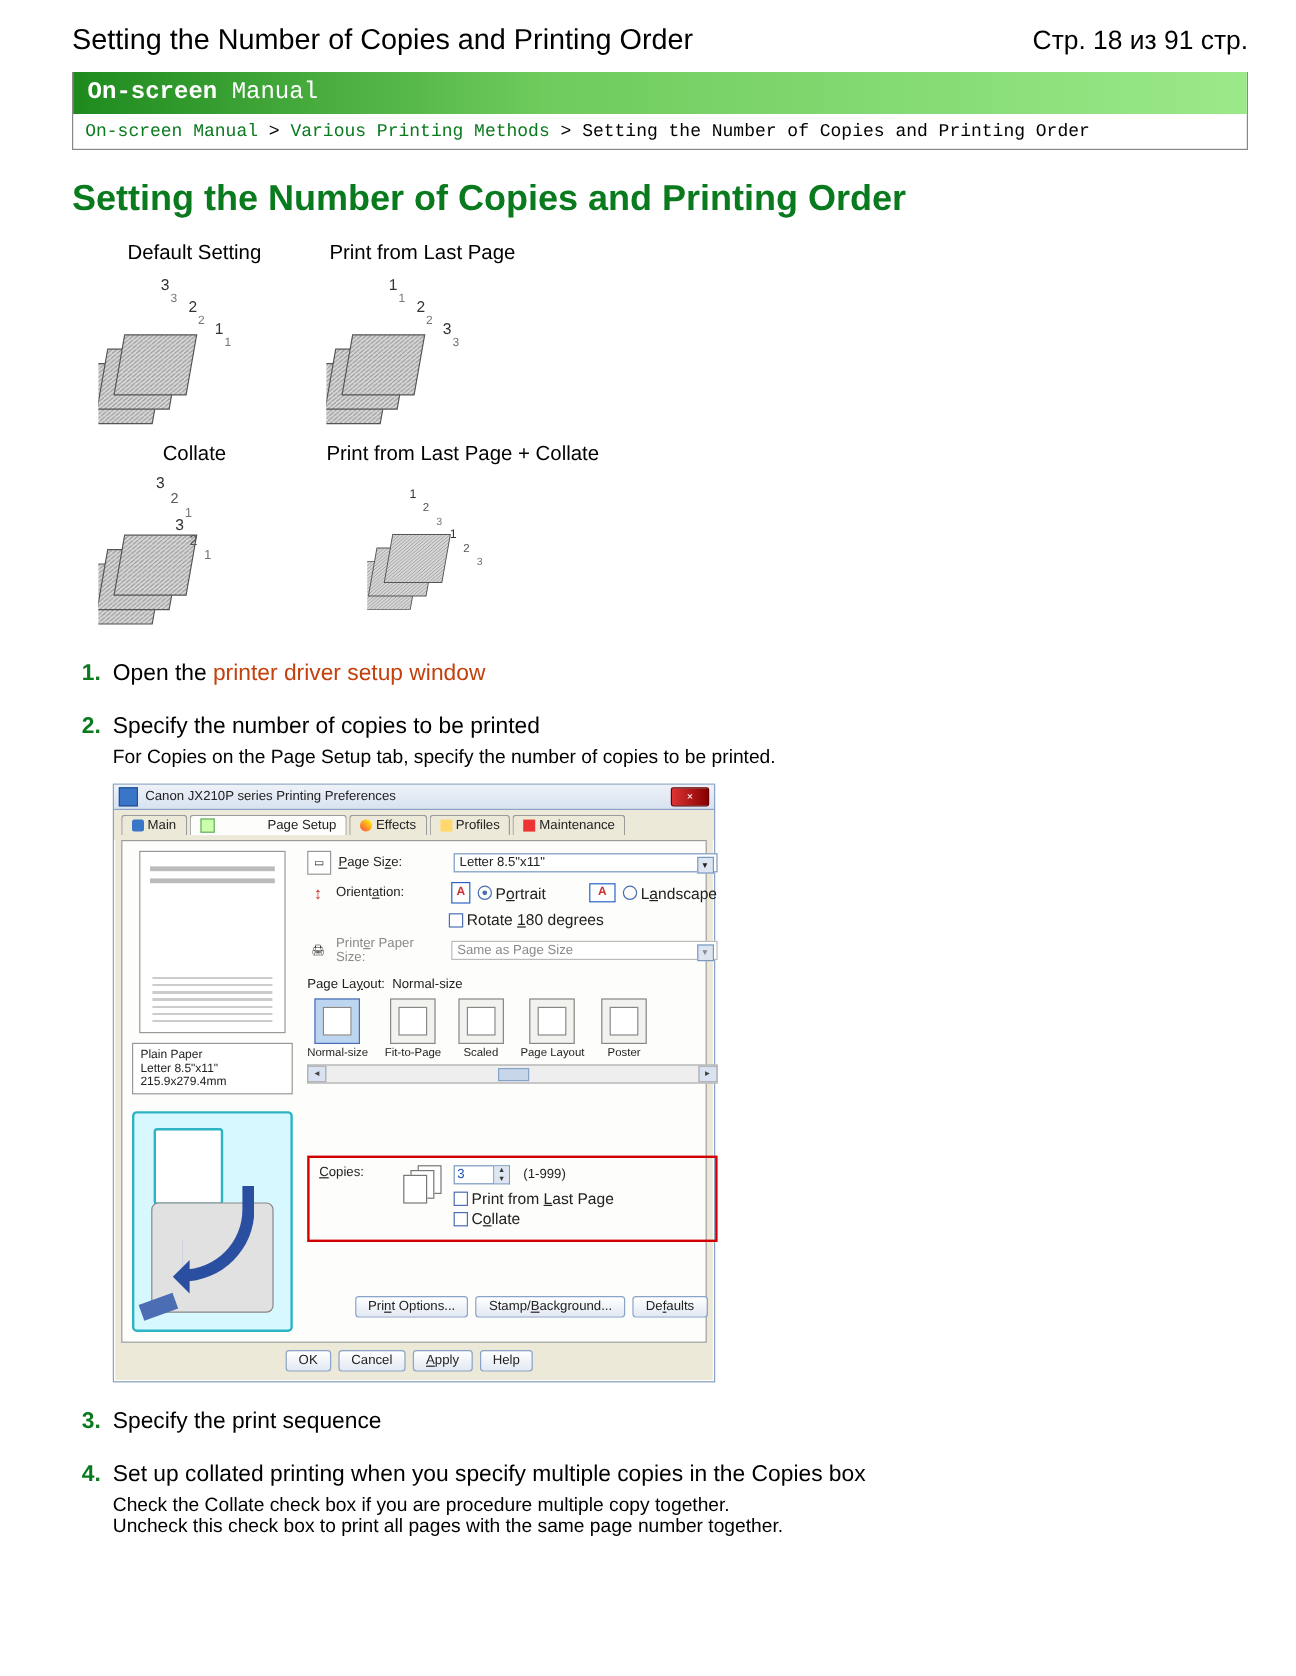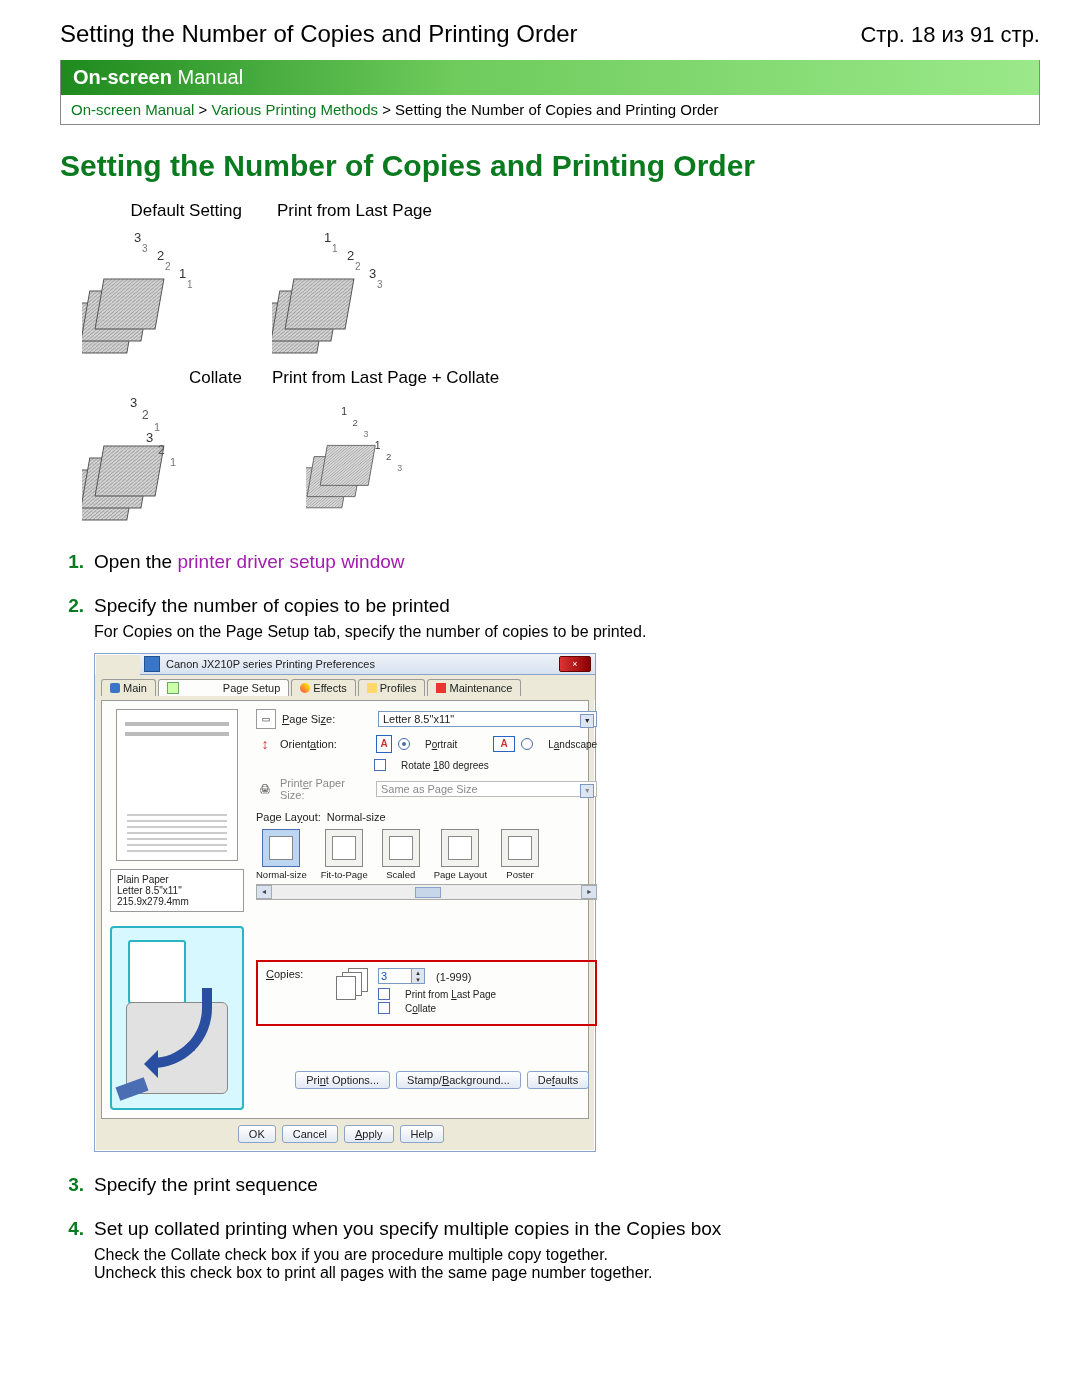--- a/index.html
+++ b/index.html
@@ -30,6 +30,7 @@
     border-top: none;
     padding: 0 0 6px 0;
     margin-bottom: 21px;
+    font-family: Liberation Mono, monospace;
   }
   .manual-head {
     background: linear-gradient(to right, #1e8a1e 0%, #6ecb5c 40%, #9be98a 100%);

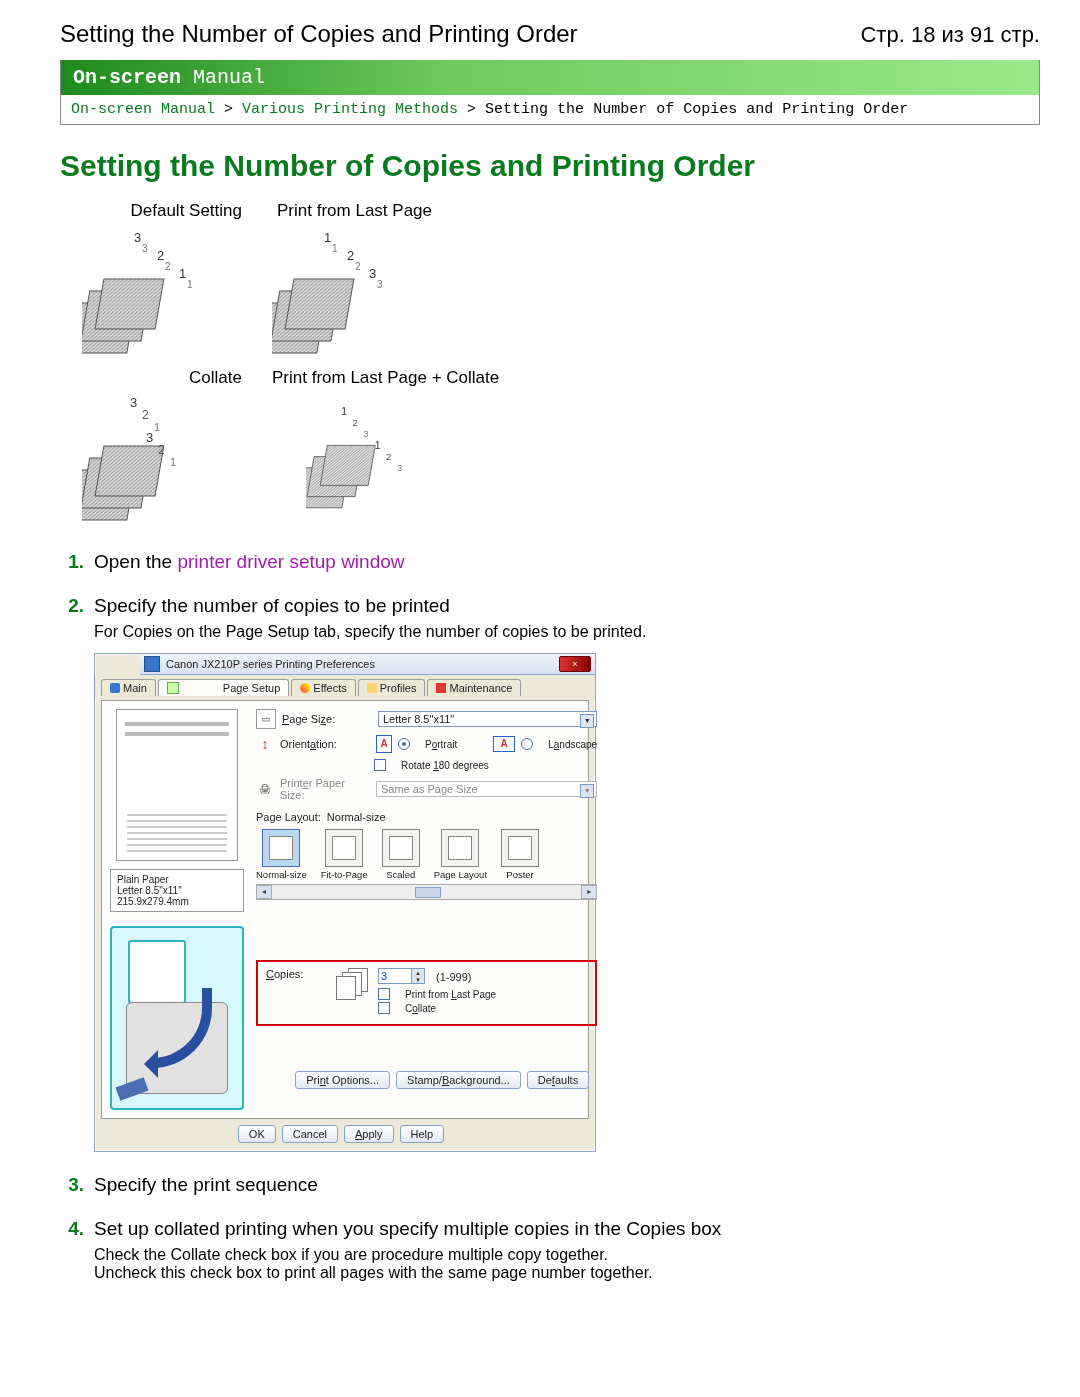--- a/index.html
+++ b/index.html
@@ -65,7 +65,6 @@
   .option-col .cap {
     font-size: 17px;
     margin-bottom: 6px;
-    text-align: right;
   }
   .stack-svg {
     width: 160px;

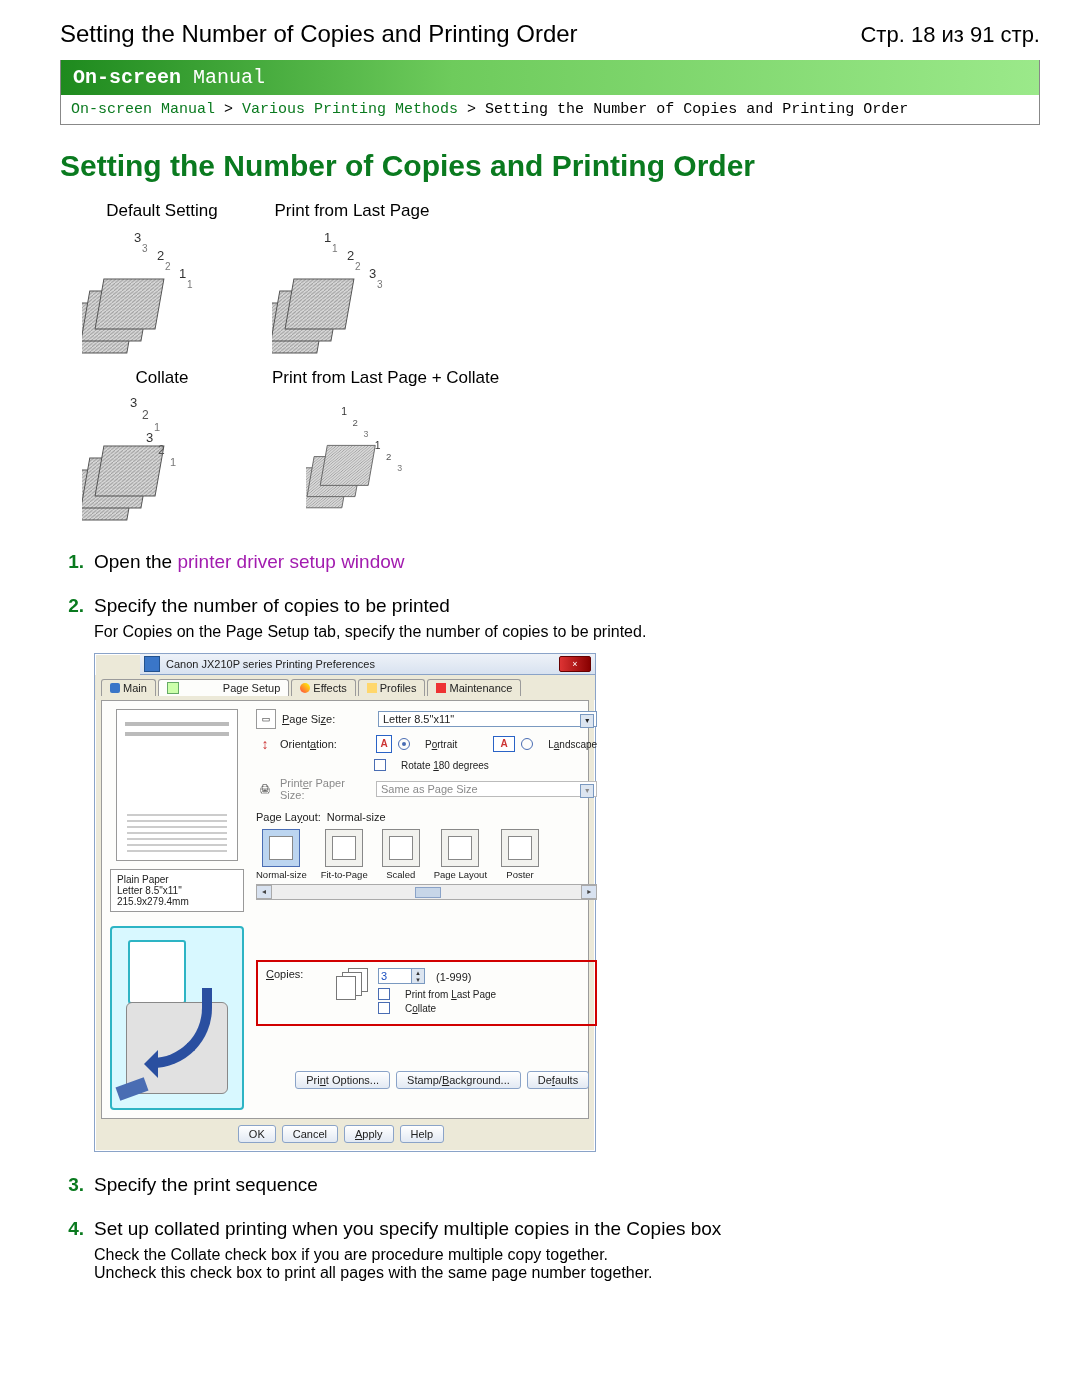--- a/index.html
+++ b/index.html
@@ -93,7 +93,7 @@
     font-size: 19px;
   }
   .step-title .green-link {
-    color: #a21caf;
+    color: #c2410c;
   }
   .step-desc {
     font-size: 16px;

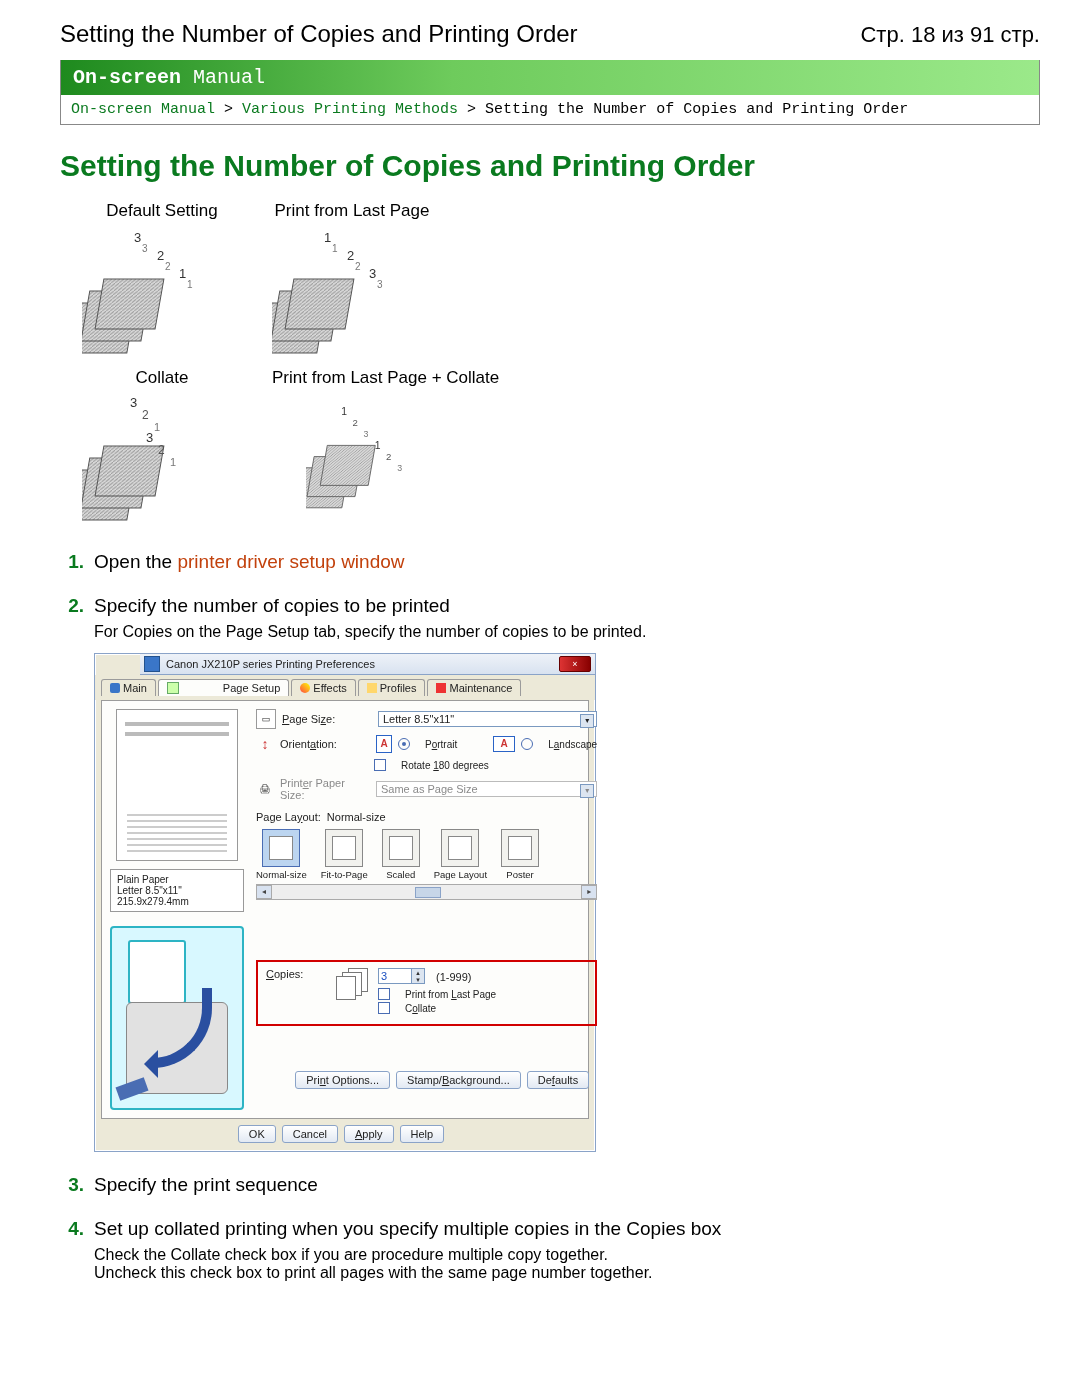--- a/index.html
+++ b/index.html
@@ -118,7 +118,6 @@
     align-items: center;
     padding: 2px 4px;
     font-size: 11px;
-    margin-left: 45px;
   }
   .win-title .wt-icon {
     width: 14px;

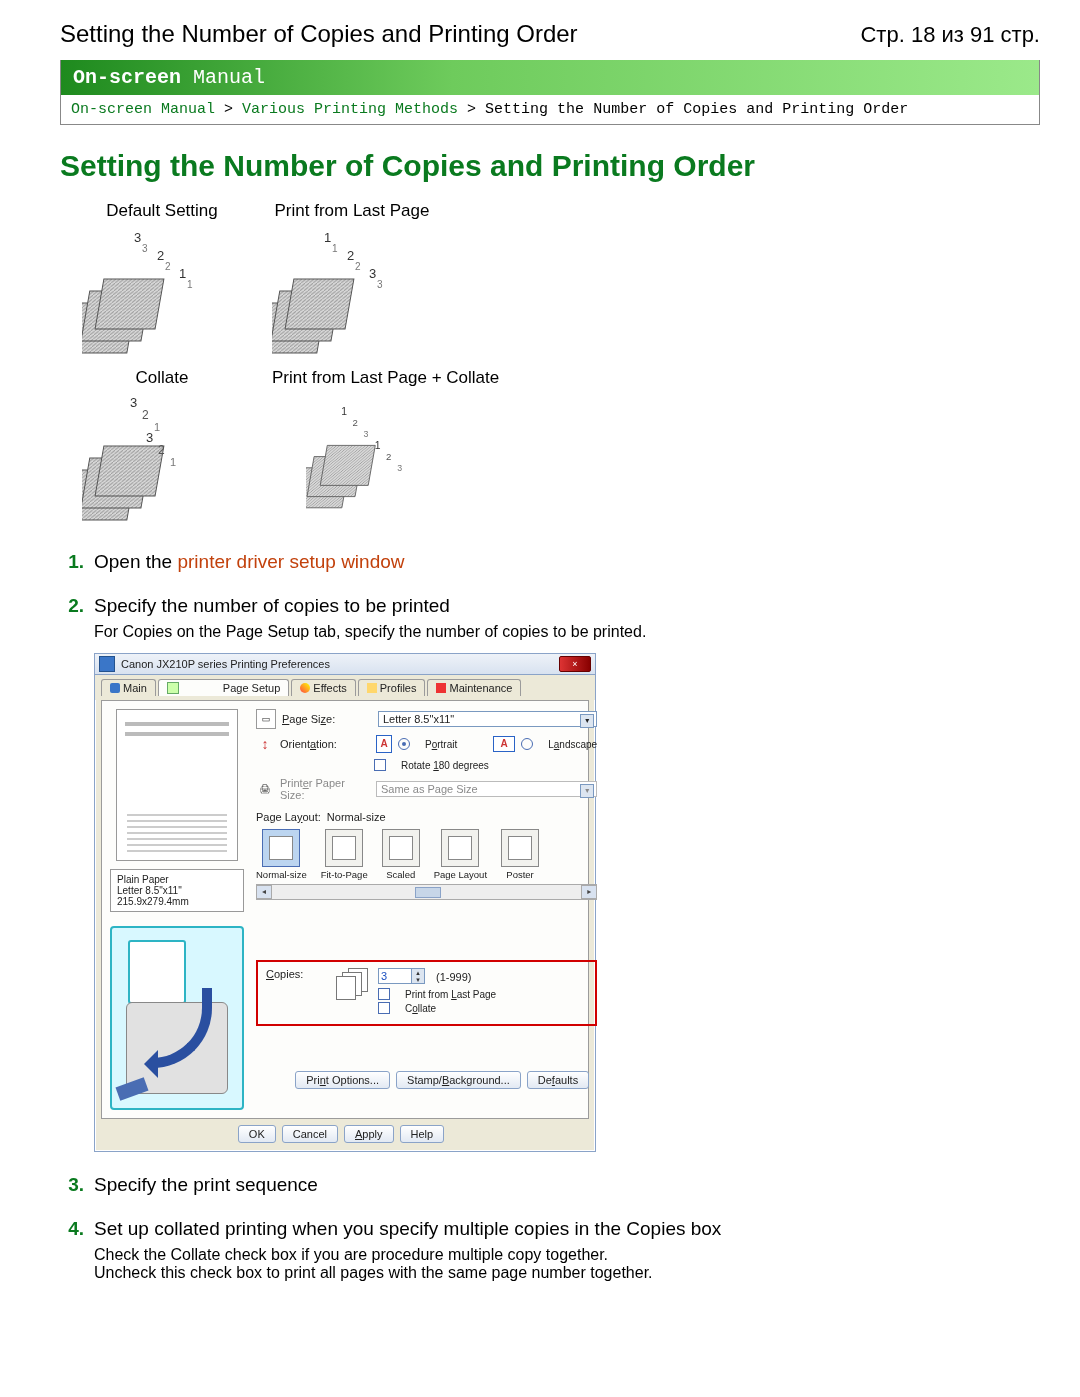--- a/index.html
+++ b/index.html
@@ -320,10 +320,10 @@
     line-height: 11px;
   }
   .radio-lbl, .chk-lbl {
-    font-size: 10px;
+    font-size: 13px;
     display: flex;
     align-items: center;
-    gap: 15px;
+    gap: 3px;
     text-align: right;
   }
   .radio-dot {

